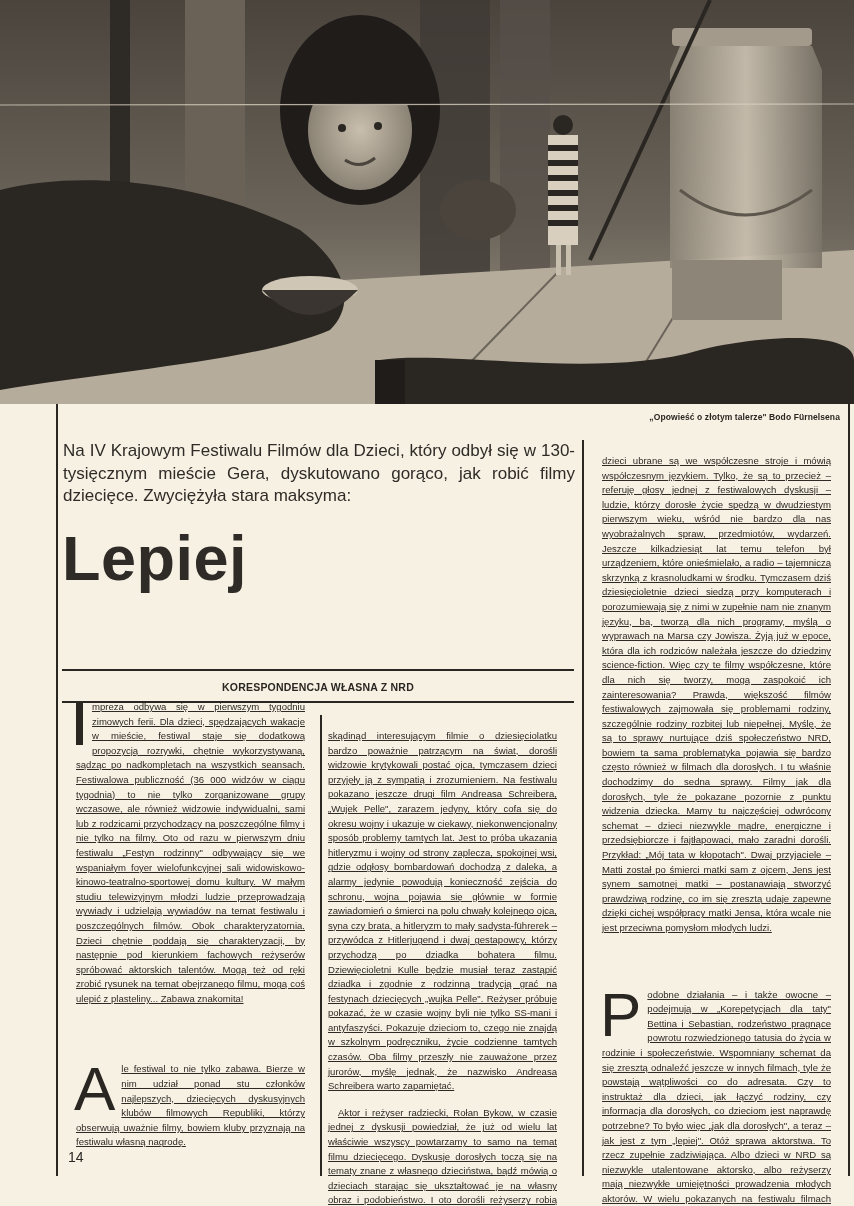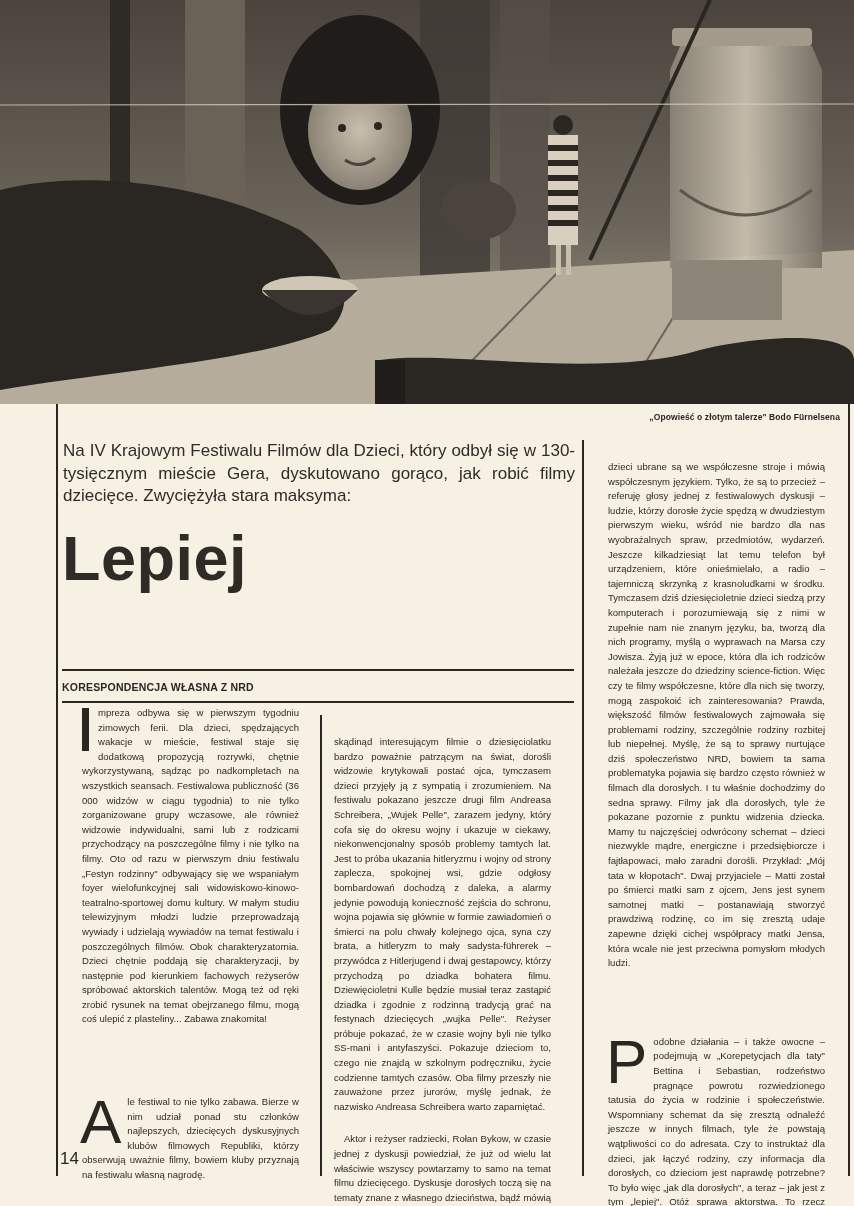--- a/index.html
+++ b/index.html
@@ -41,7 +41,7 @@
     position: absolute; font-size: 9.55px; line-height: 14.6px; color: #2d2925;
     text-align: justify; hyphens: manual;
   }
-  .col p { margin: 18px; text-indent: 0; }
+  .col p { margin: 12px; text-indent: 0; text-decoration: underline; }
   .col p.ind { text-indent: 10px; }
   .dropcap-I {
     float: left; width: 7px; height: 43px; background: #2a2622; margin: 2px 9px 0 0;

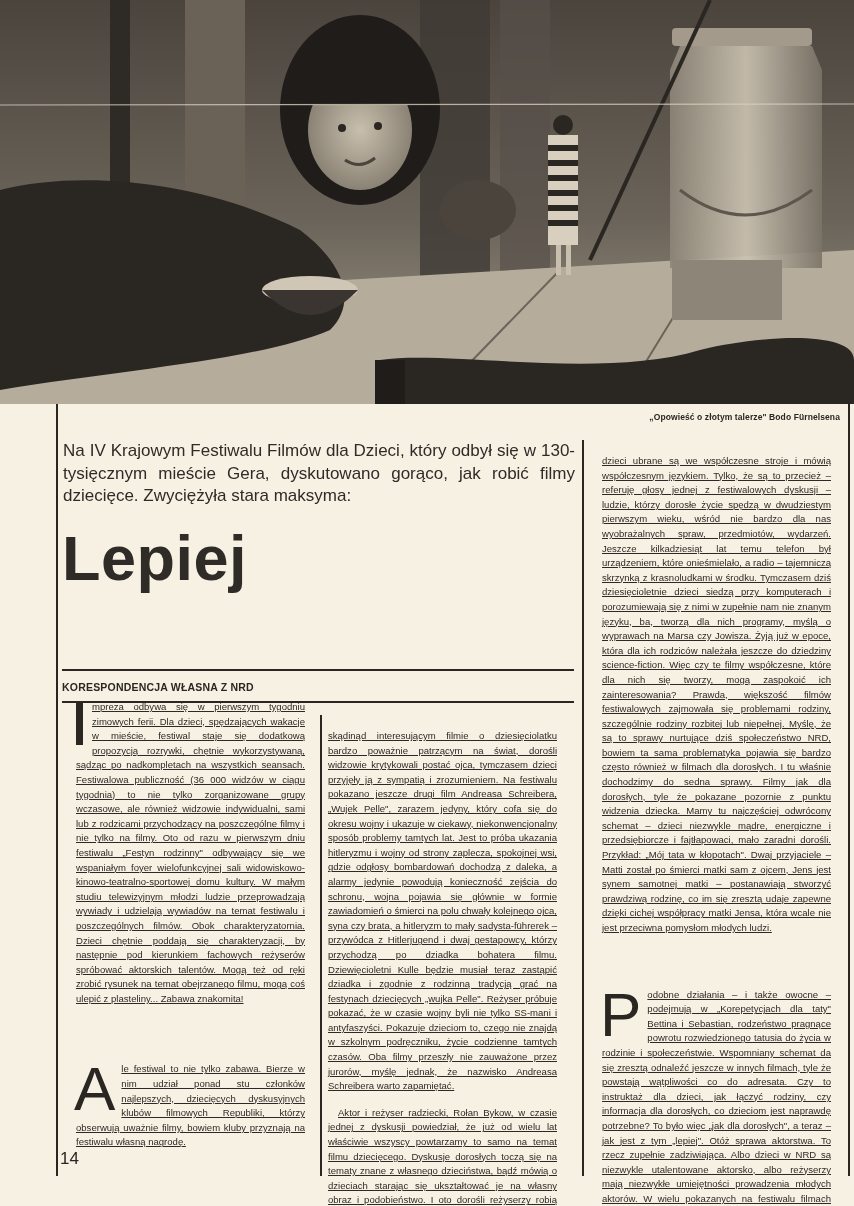--- a/index.html
+++ b/index.html
@@ -34,7 +34,7 @@
   }
   .hr { position: absolute; left: 62px; width: 512px; height: 1.5px; background: #2a2622; }
   .byline {
-    position: absolute; left: 62px; top: 681px; width: 512px; text-align: left;
+    position: absolute; left: 62px; top: 681px; width: 512px; text-align: center;
     font-size: 10.5px; font-weight: bold; color: #2a2622; letter-spacing: 0.2px;
   }
   .col {

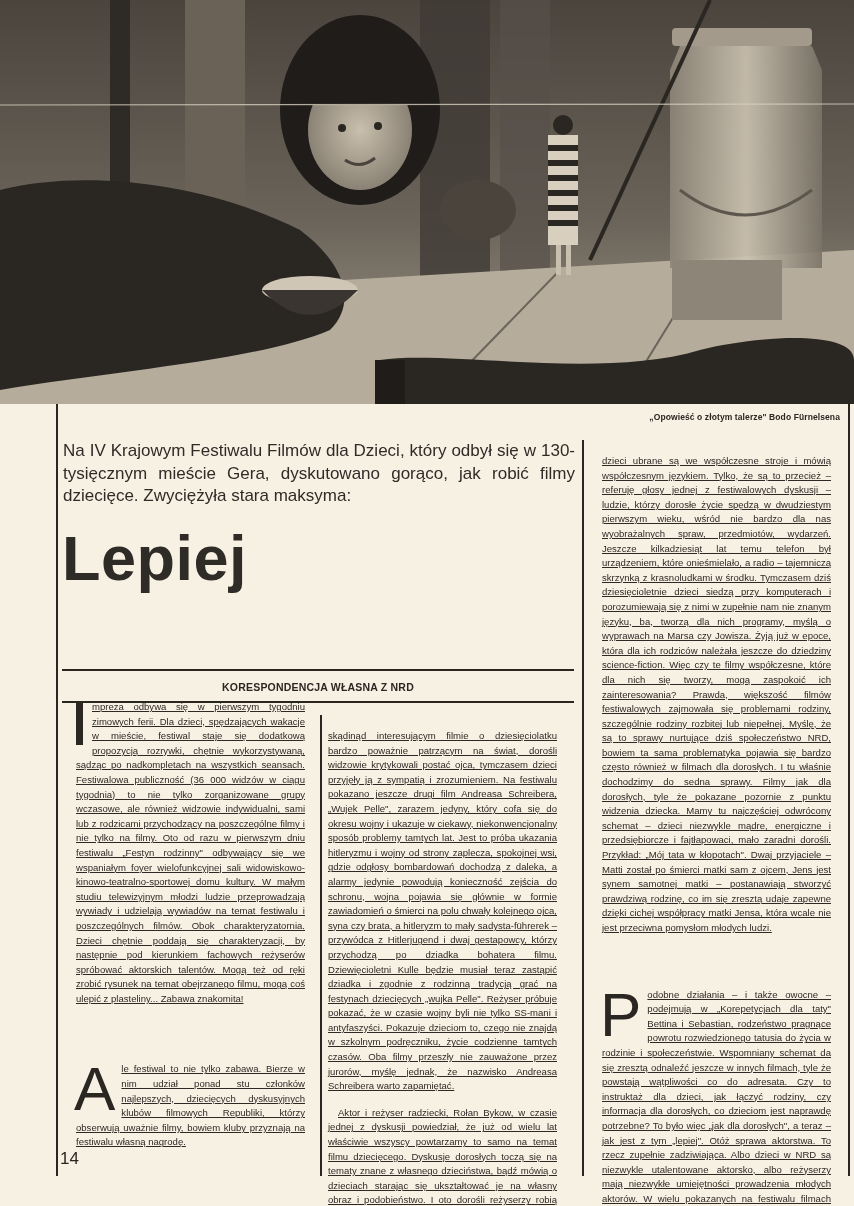--- a/index.html
+++ b/index.html
@@ -51,7 +51,7 @@
     color: #2a2622; font-weight: normal;
   }
   .folio {
-    position: absolute; left: 60px; top: 1149px; font-size: 17px; color: #2a2622;
+    position: absolute; left: 68px; top: 1149px; font-size: 14px; color: #2a2622;
   }
 </style>
 </head>

